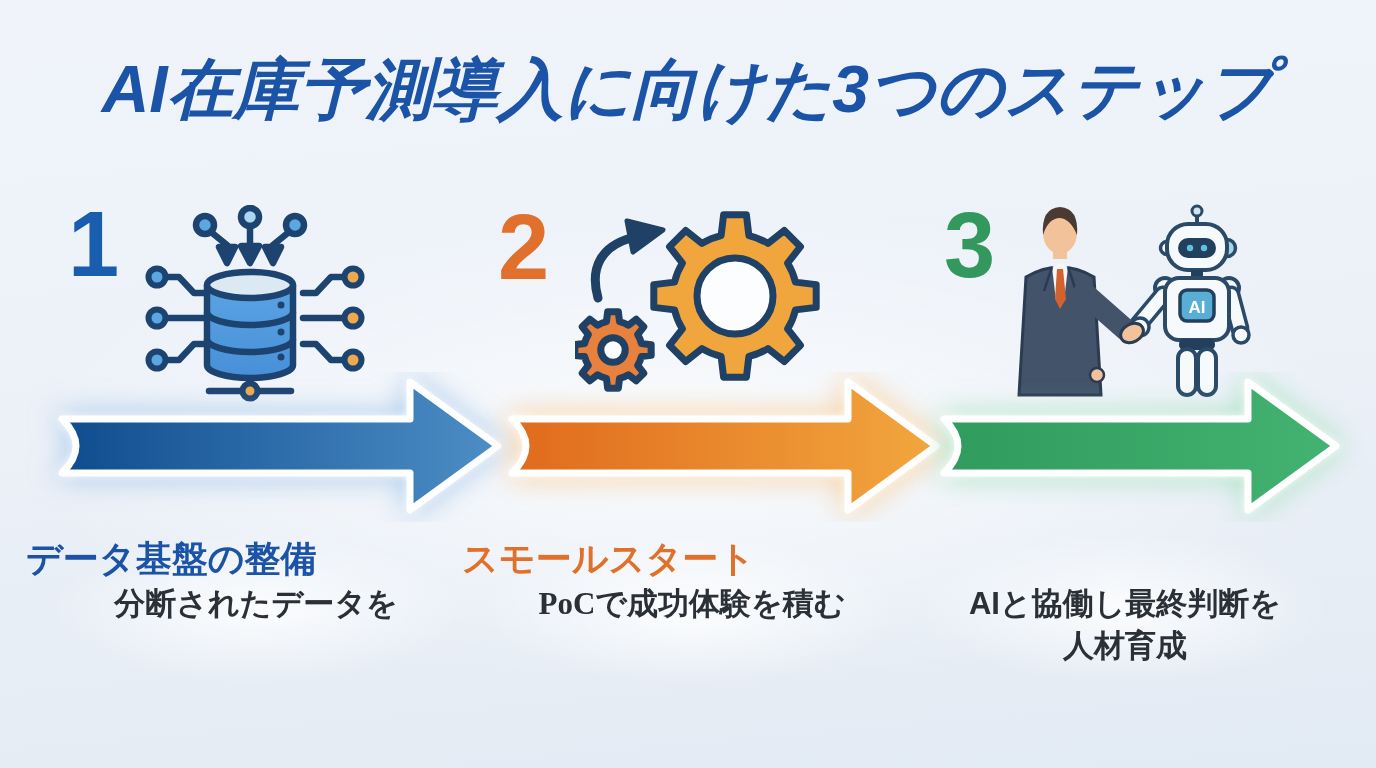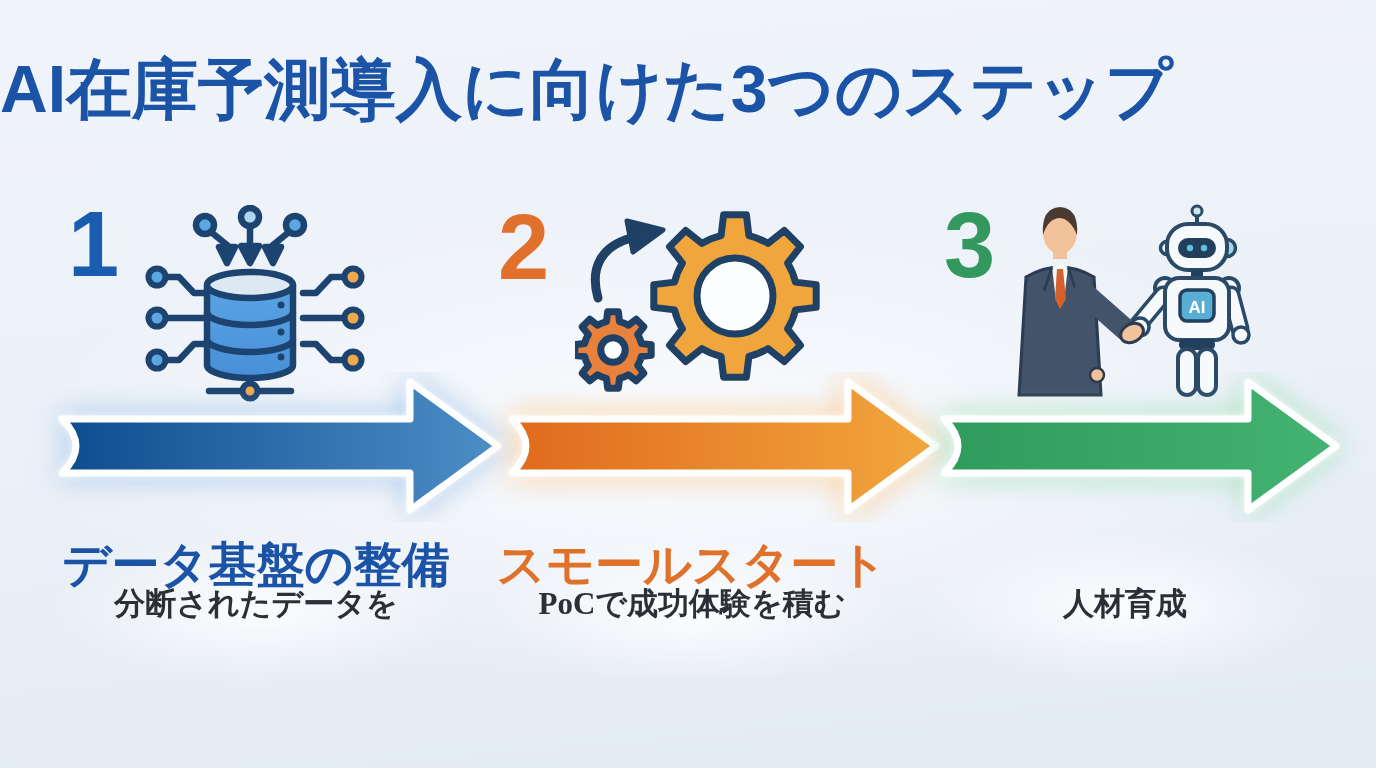--- a/index.html
+++ b/index.html
@@ -14,9 +14,11 @@
   }
   .title{
     position:absolute;top:56px;left:0;width:100%;
+    text-align:center;
     font-size:66px;font-weight:900;line-height:1;
     color:#1b53a6;letter-spacing:0px;
     white-space:nowrap;
+    font-style:italic;
   }
   .step-number{
     position:absolute;

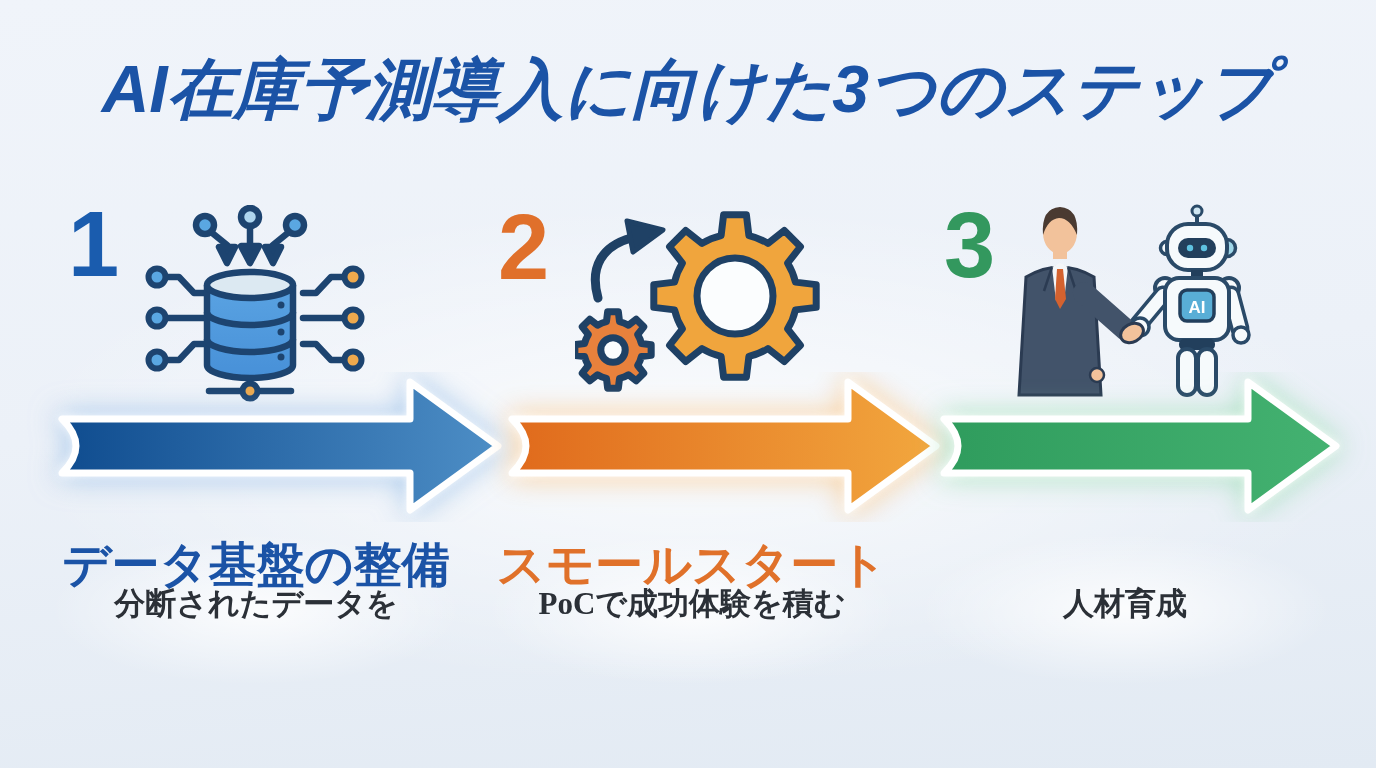--- a/index.html
+++ b/index.html
@@ -44,8 +44,7 @@
   .glow-1{left:-4px;} .glow-2{left:432px;} .glow-3{left:865px;}
   .heading{
     position:absolute;top:541px;width:460px;
-    text-align:center;
-    font-size:48px;font-weight:900;line-height:1;
+    font-size:36px;font-weight:900;line-height:1;
     white-space:nowrap;
   }
   .head-1{left:26px;color:#1b53a6;}

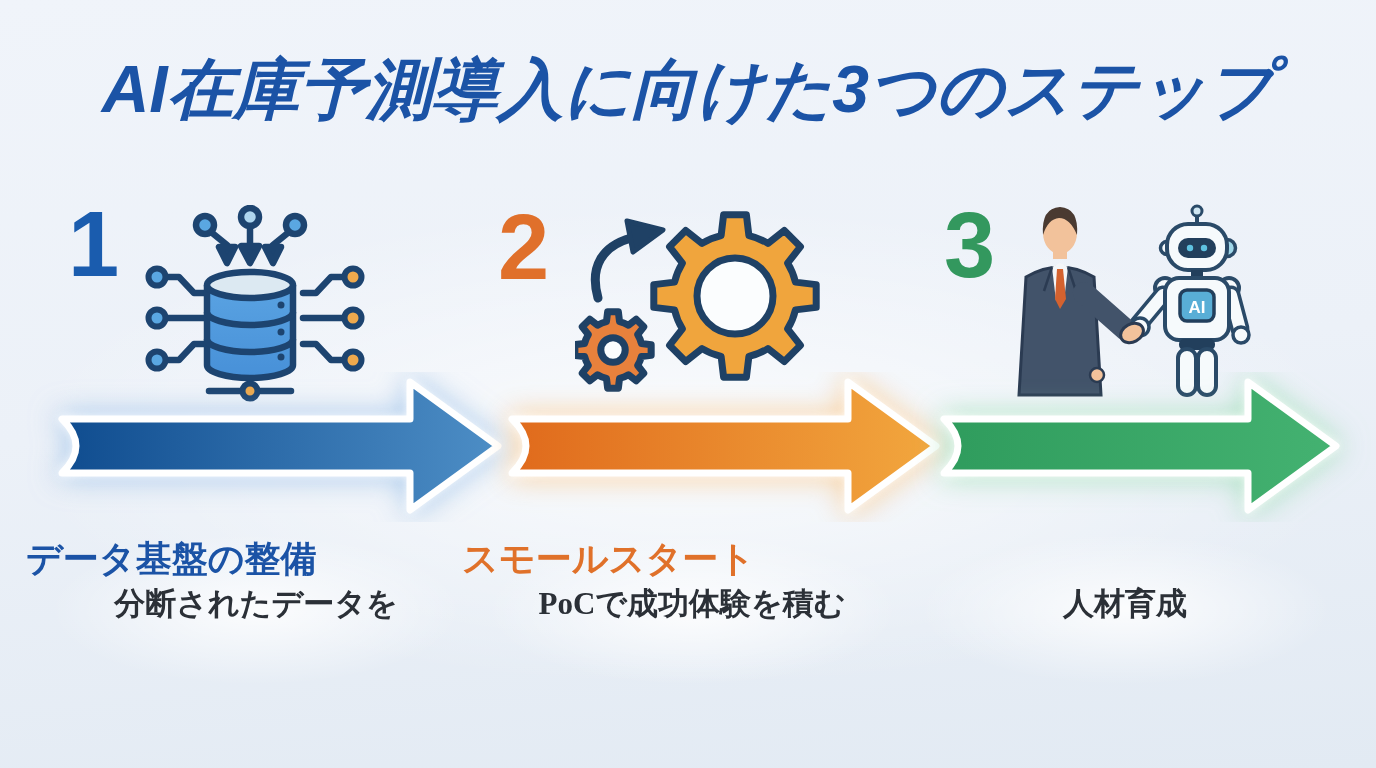--- a/index.html
+++ b/index.html
@@ -222,6 +222,7 @@
     <div></div>
   </div>
   <div class="desc desc-3">
+    <div>AIと協働し最終判断を</div>
     <div>人材育成</div>
   </div>
 

